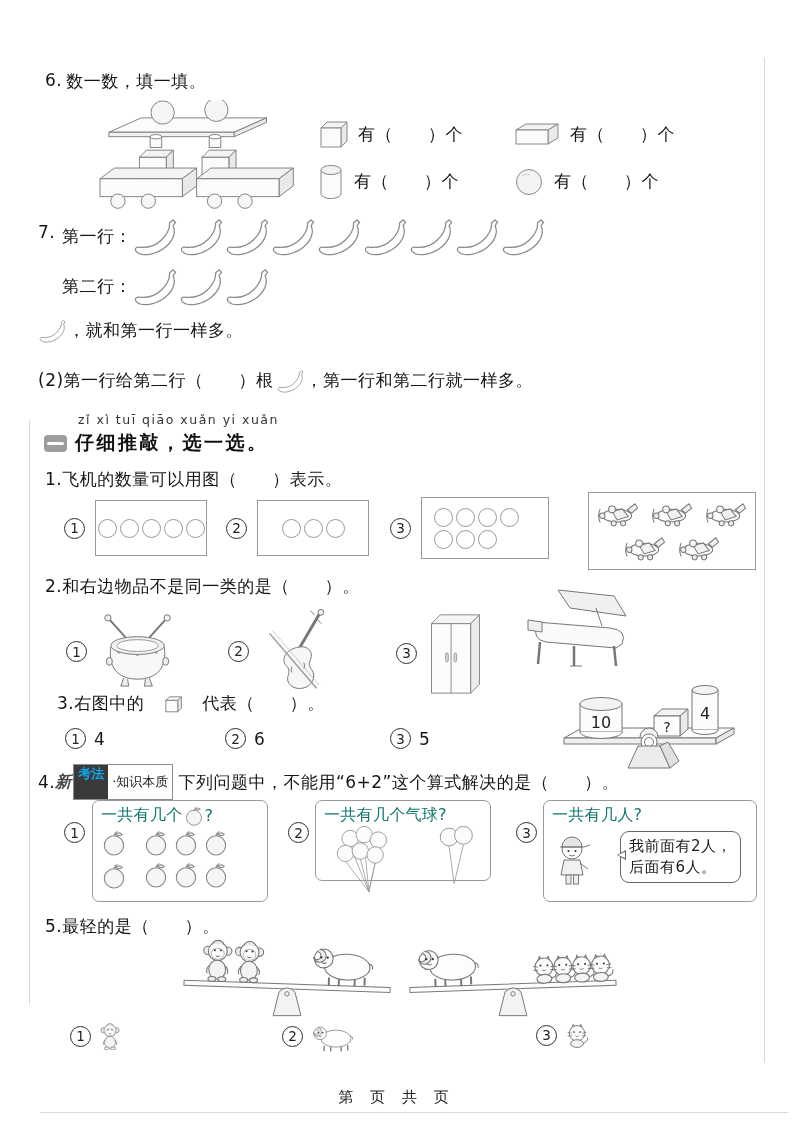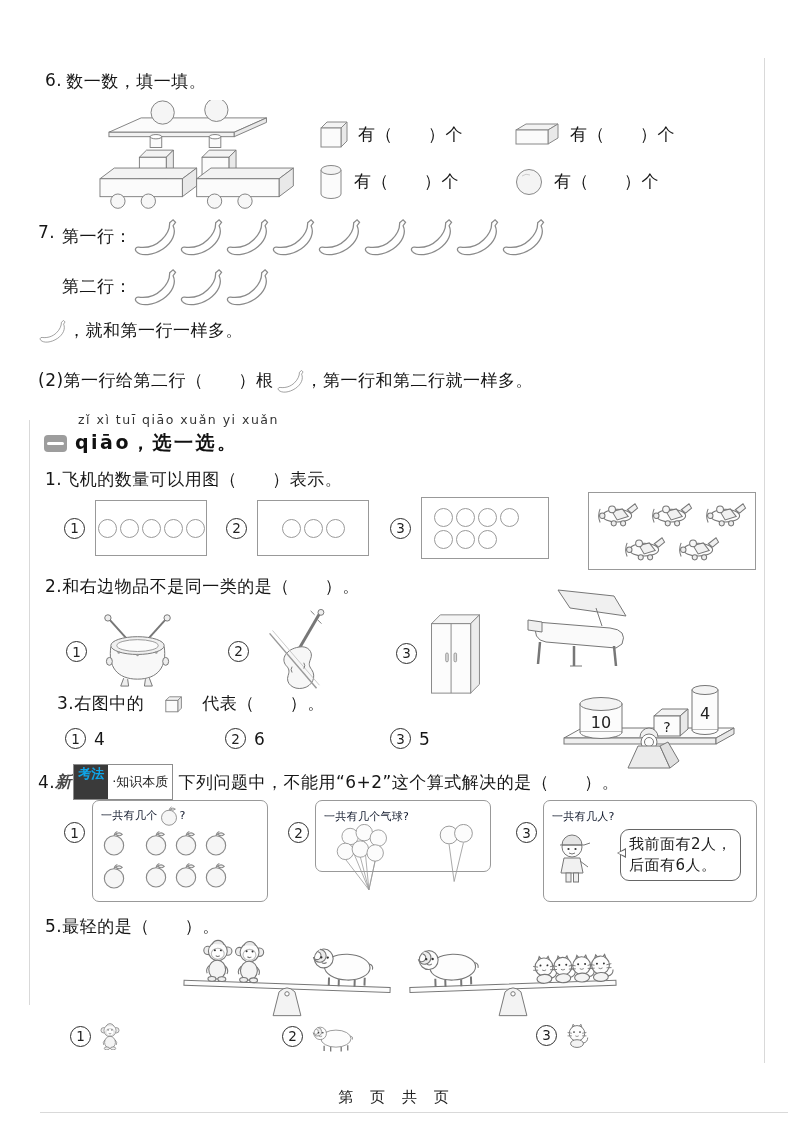--- a/index.html
+++ b/index.html
@@ -227,7 +227,7 @@
   <span class="abs pinyin" style="left:78px;top:412px">zǐ  xì  tuī qiāo   xuǎn  yi  xuǎn</span>
   <div class="abs" style="left:44px;top:430px;display:flex;align-items:center;gap:8px">
     <span class="sec-icon"></span>
-    <span class="sec-title">qiāo，选一选。</span>
+    <span class="sec-title">仔细推敲，选一选。</span>
   </div>
 
   <span class="abs qtext" style="left:45px;top:468px">1.飞机的数量可以用图（　　）表示。</span>

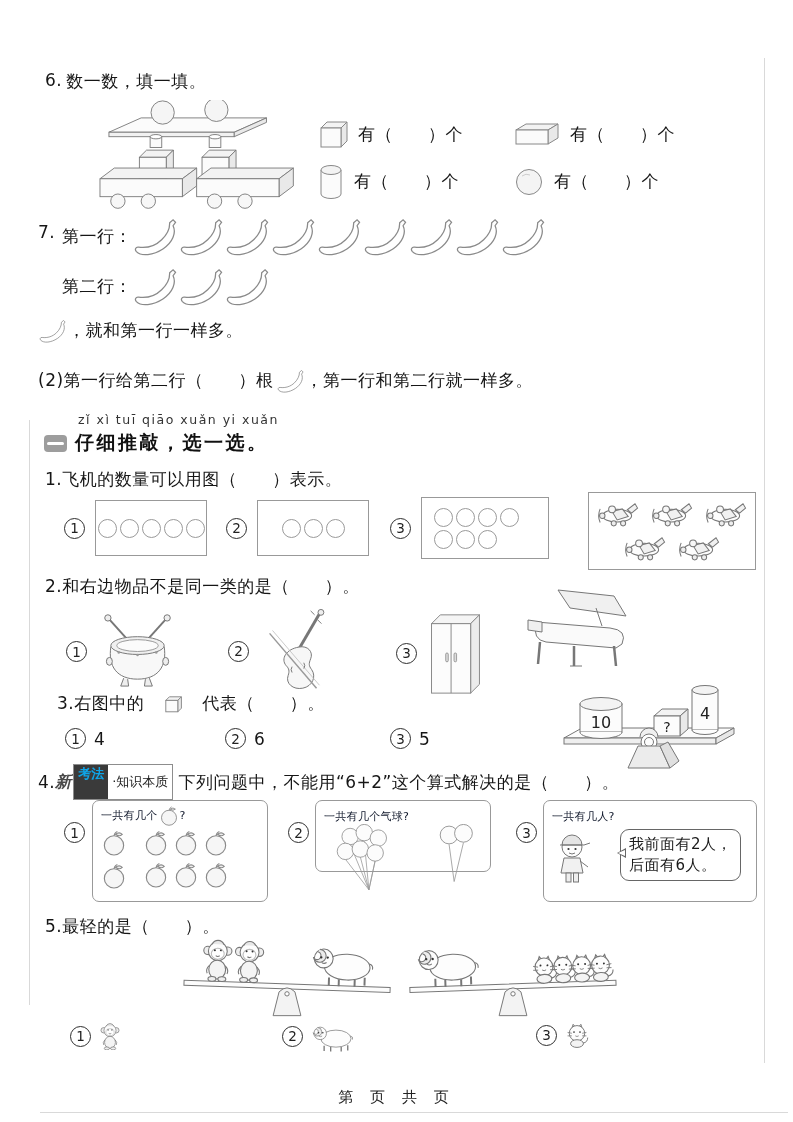--- a/index.html
+++ b/index.html
@@ -8,7 +8,7 @@
   .page { position:relative; width:793px; height:1122px; background:#ffffff; color:#1a1a1a; overflow:hidden; margin:0 auto; }
   .abs { position:absolute; }
   .qtext { font-size:17px; letter-spacing:0.5px; color:#161616; white-space:nowrap; }
-  .small-t { font-size:11px; letter-spacing:0.3px; color:#0f172a; white-space:nowrap; }
+  .small-t { font-size:16px; letter-spacing:0.3px; color:#0f766e; white-space:nowrap; }
   .pinyin { font-size:12.5px; color:#333; letter-spacing:1.5px; }
   .sec-title { font-size:19px; font-weight:bold; letter-spacing:2.5px; color:#111; }
   .sec-icon { display:inline-block; width:23px; height:17px; background:#9d9d9d; border-radius:4px; position:relative; }

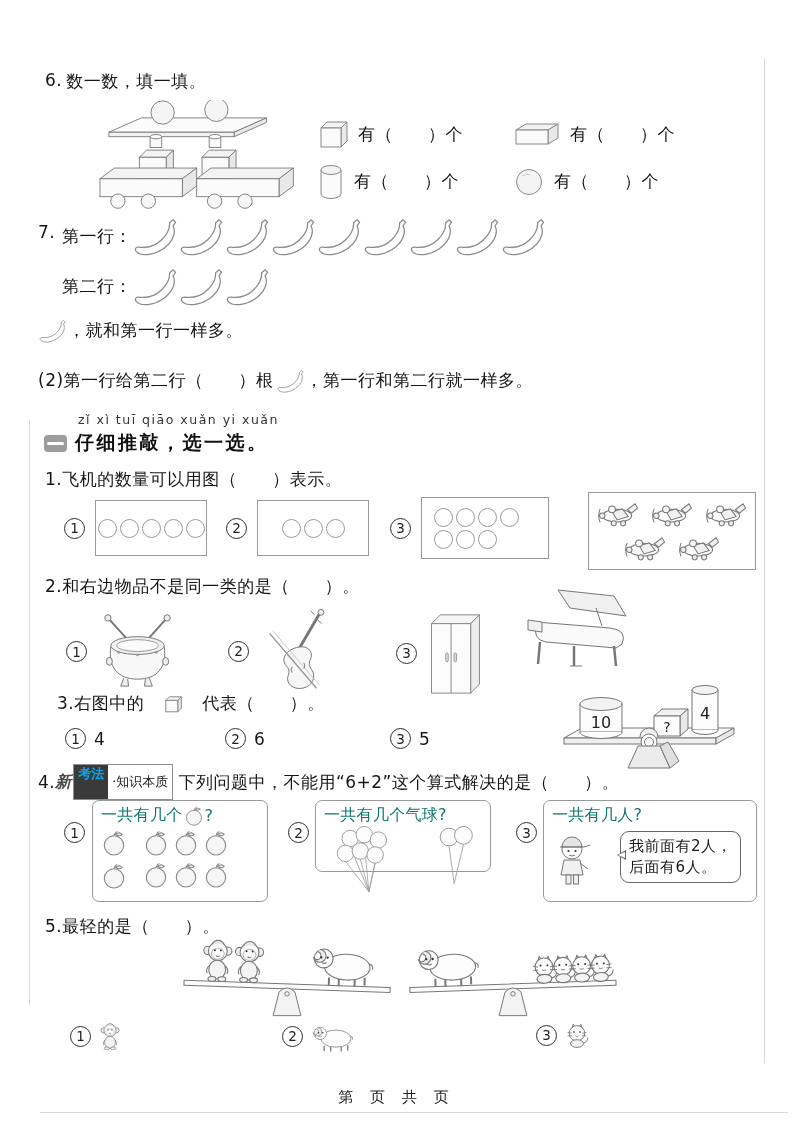--- a/index.html
+++ b/index.html
@@ -447,7 +447,7 @@
   <div class="abs optgroup" style="left:288px;top:822px">
     <span class="num-circle">2</span>
   </div>
-  <div class="abs rbox" style="left:315px;top:800px;width:176px;height:72px;padding:4px 8px">
+  <div class="abs rbox" style="left:315px;top:800px;width:176px;height:81px;padding:4px 8px">
     <span class="small-t">一共有几个气球?</span>
     <div style="display:flex;justify-content:space-between;align-items:flex-start;padding:0 6px">
       <svg width="70" height="72" viewBox="0 0 82 92">

